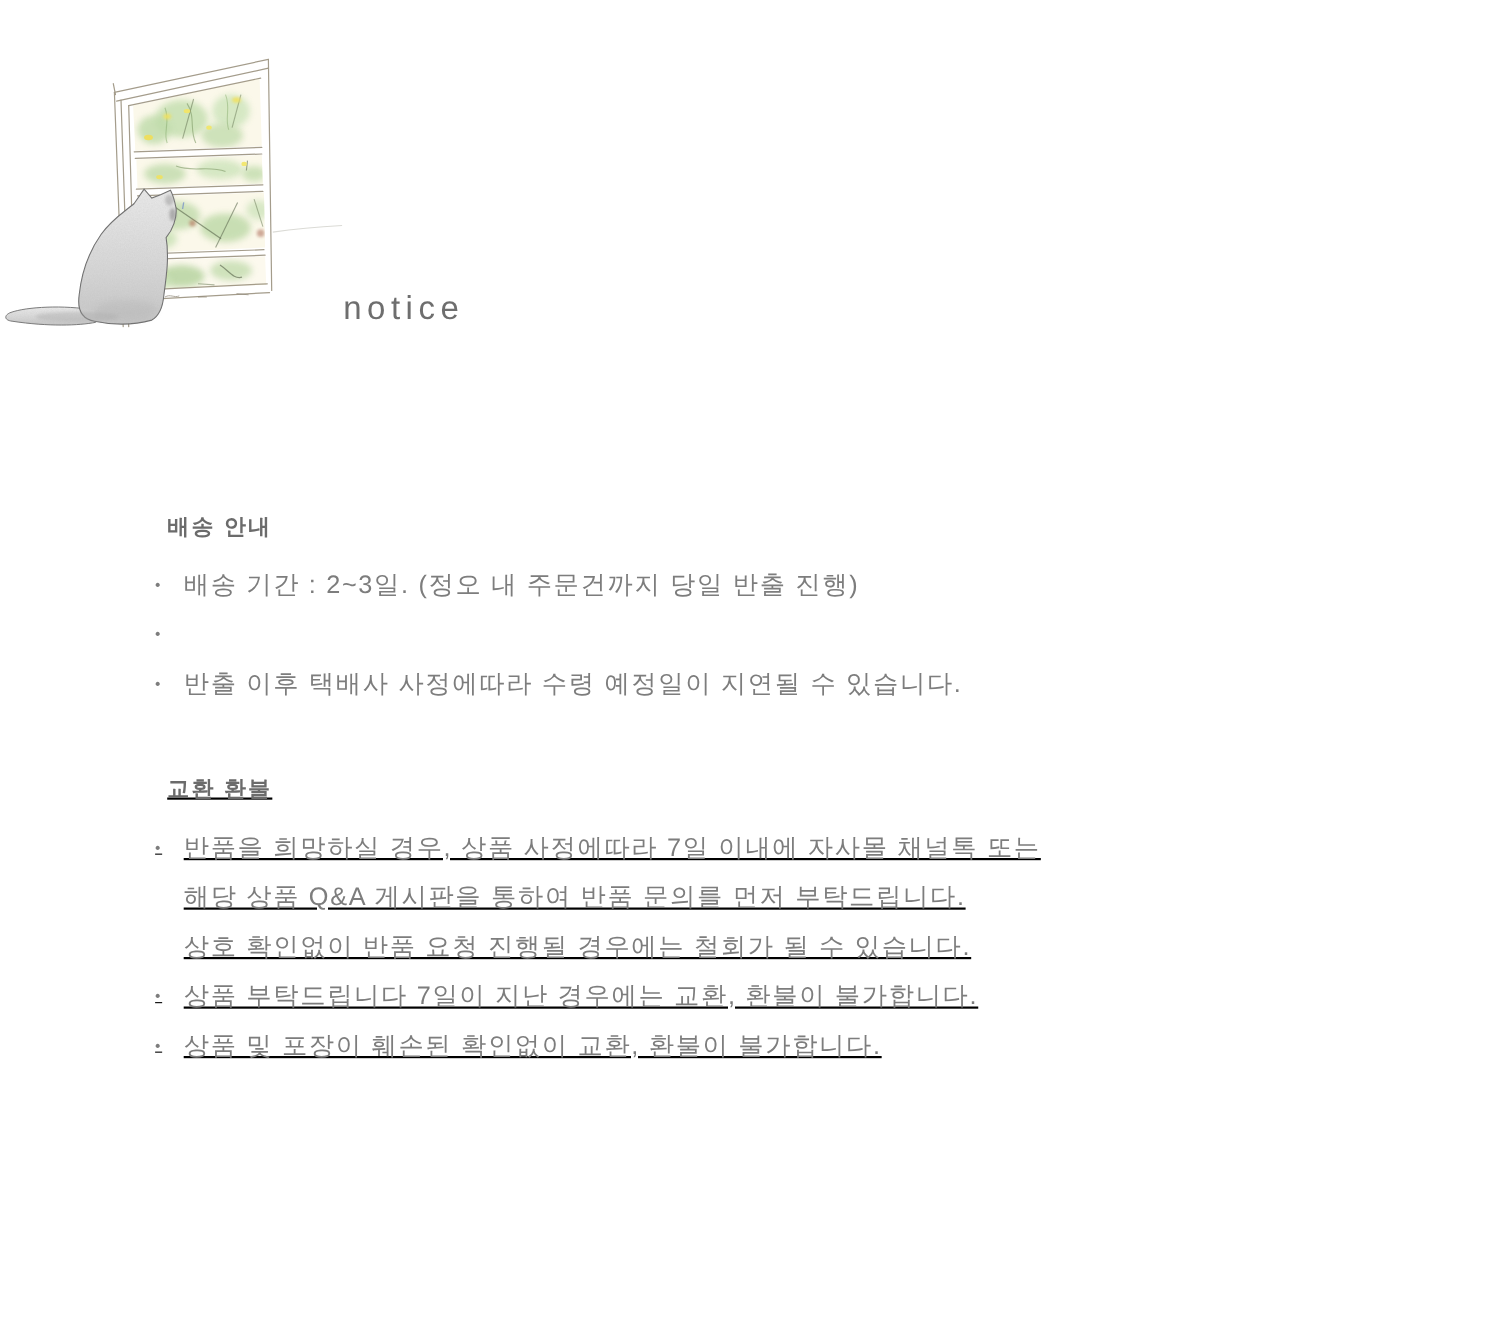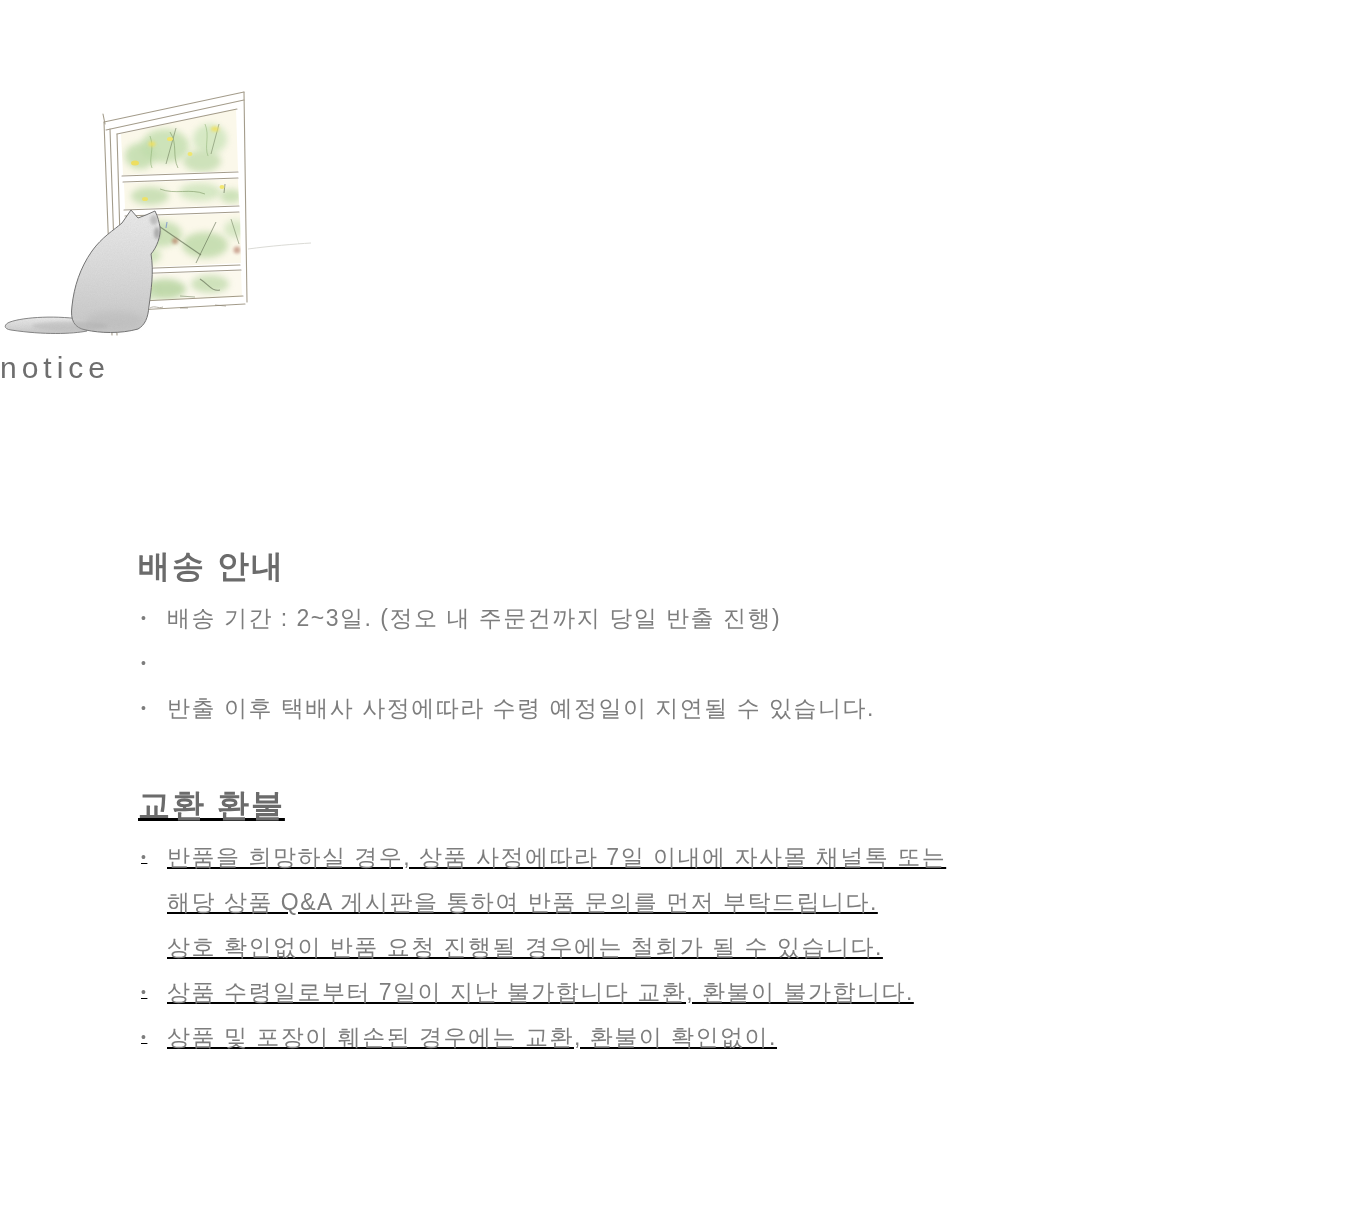--- a/index.html
+++ b/index.html
@@ -15,10 +15,10 @@
     overflow: hidden;
   }
   .hero {
-    padding-top: 84px;
+    padding-top: 46px;
     display: flex;
-    flex-direction: column;
-    align-items: flex-start;
+    flex-direction: row;
+    align-items: flex-end;
   }
   .hero svg { display: block; }
   .caption {

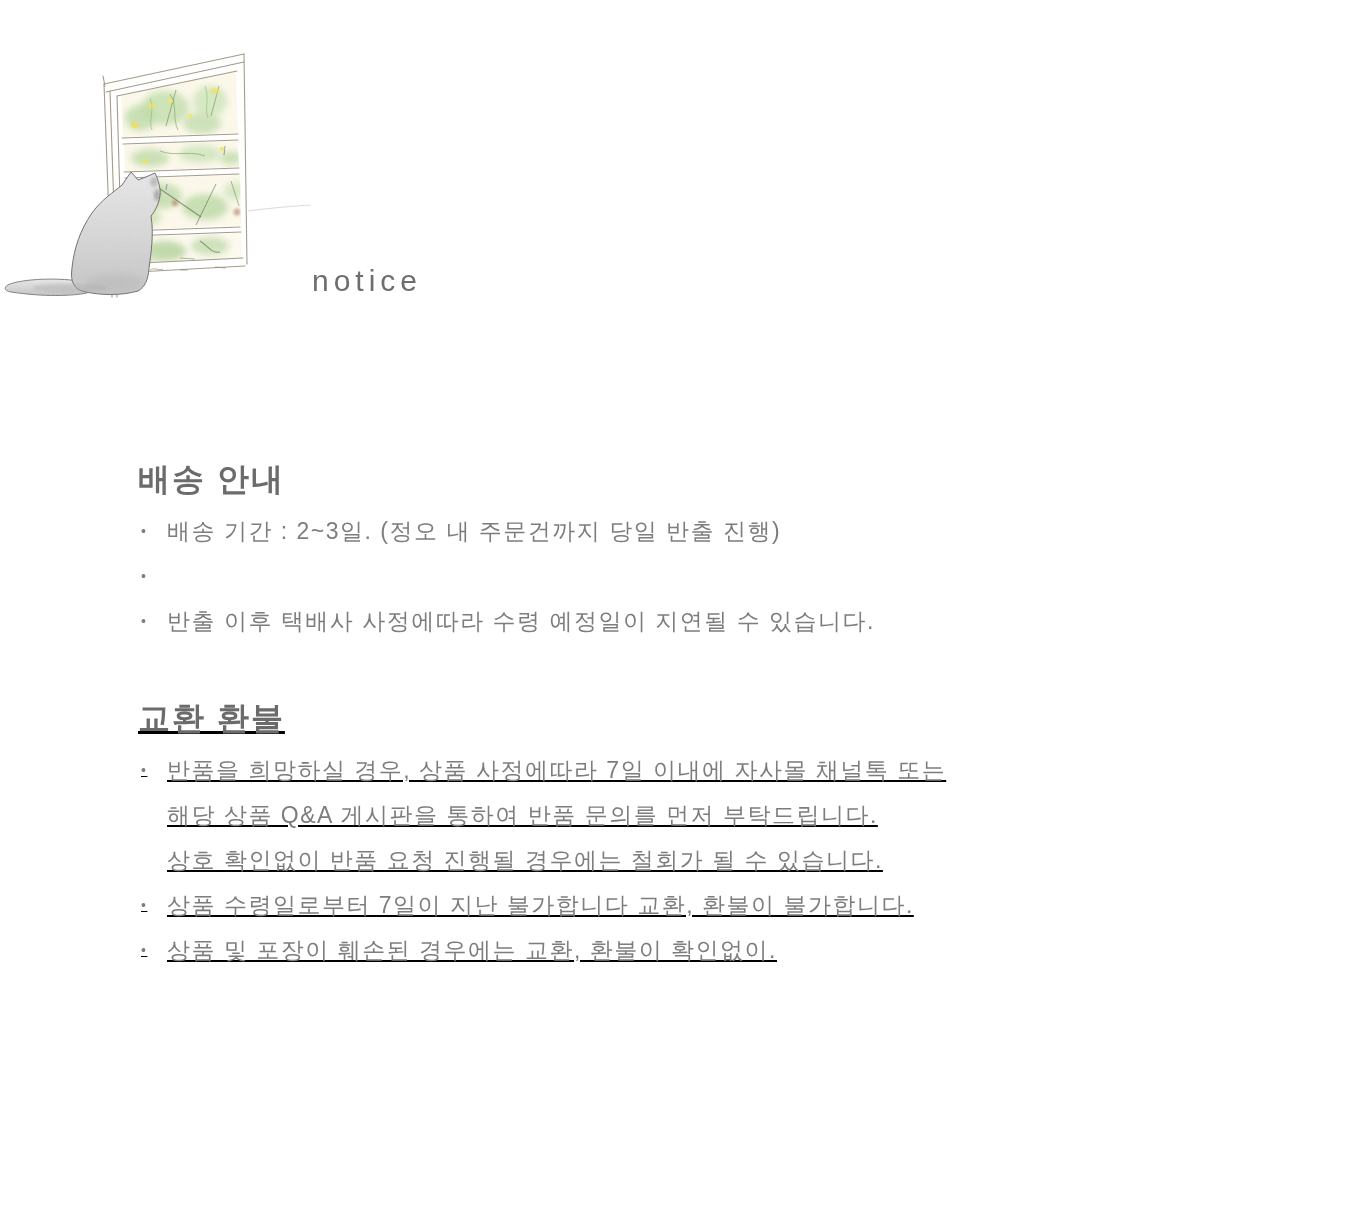--- a/index.html
+++ b/index.html
@@ -34,12 +34,12 @@
     width: 1150px;
   }
   .section-title {
-    font-size: 32px;
+    font-size: 20px;
     line-height: 32px;
     font-weight: 700;
     color: #6b6b6b;
     letter-spacing: 2px;
-    margin: 0 0 14px 1px;
+    margin: 0 0 14px 15px;
   }
   .section + .section { margin-top: 58px; text-decoration: underline; }
   .item {

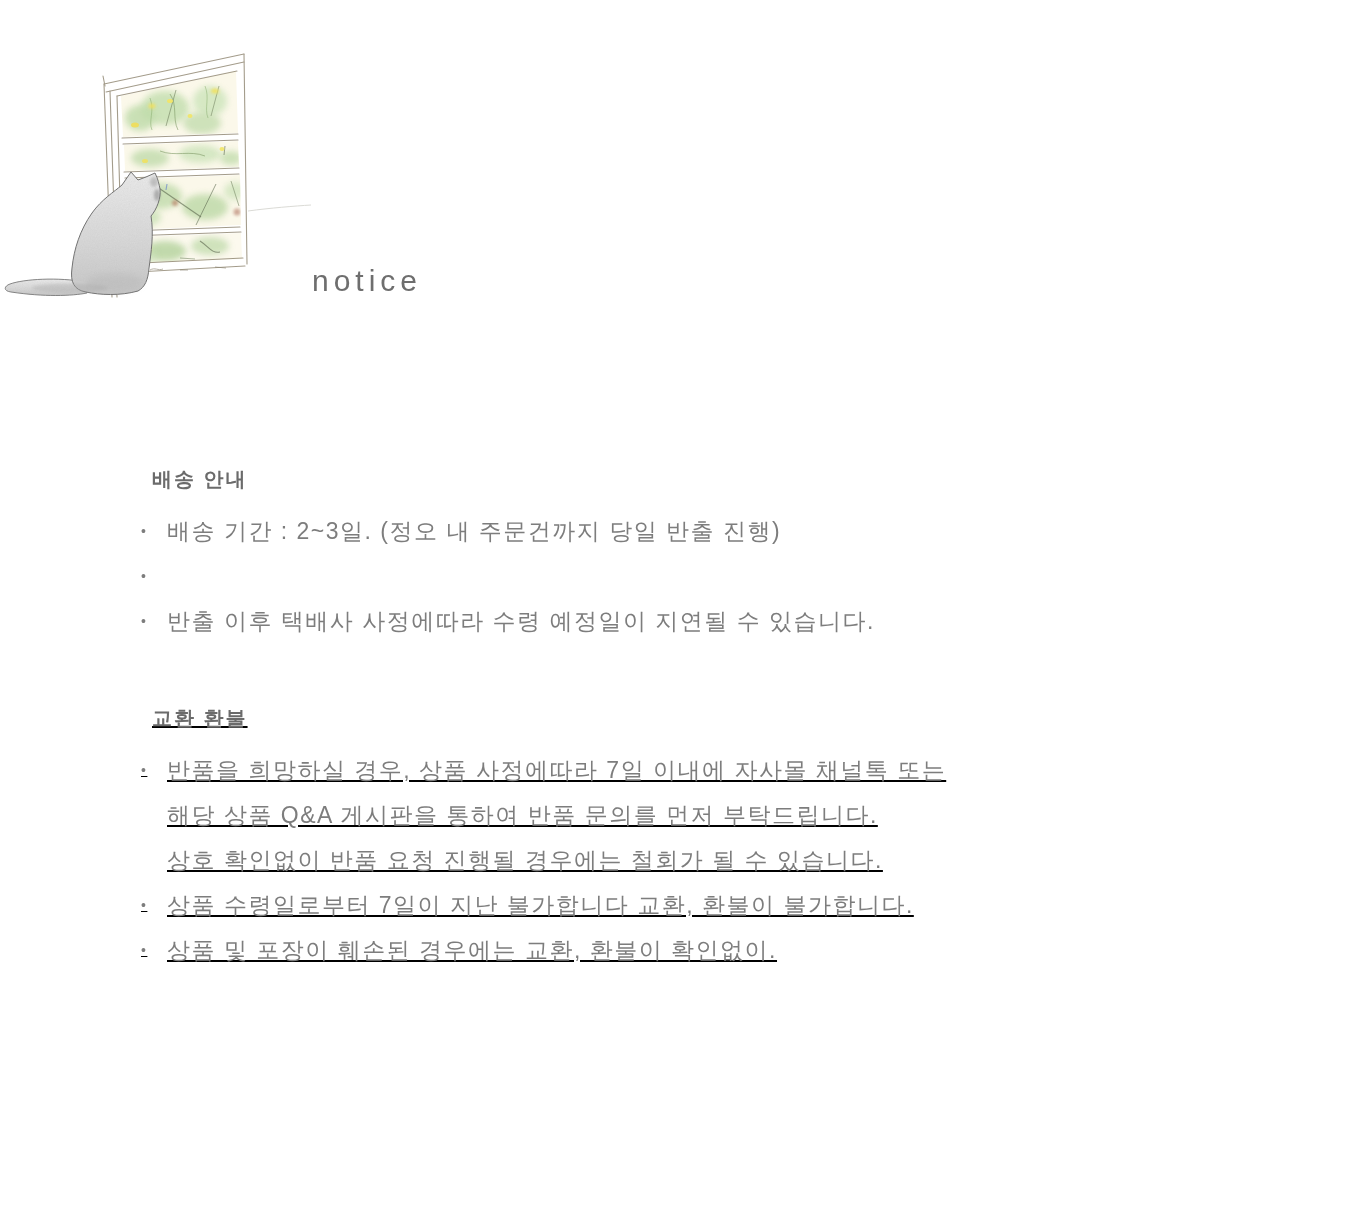--- a/index.html
+++ b/index.html
@@ -241,7 +241,7 @@
     <div class="item">
       <span class="dot">•</span>
       <div class="lines">
-        <div>상품 수령일로부터 7일이 지난 불가합니다 교환, 환불이 불가합니다.</div>
+        <div>상품 부탁드립니다 7일이 지난 경우에는 교환, 환불이 불가합니다.</div>
       </div>
     </div>
 

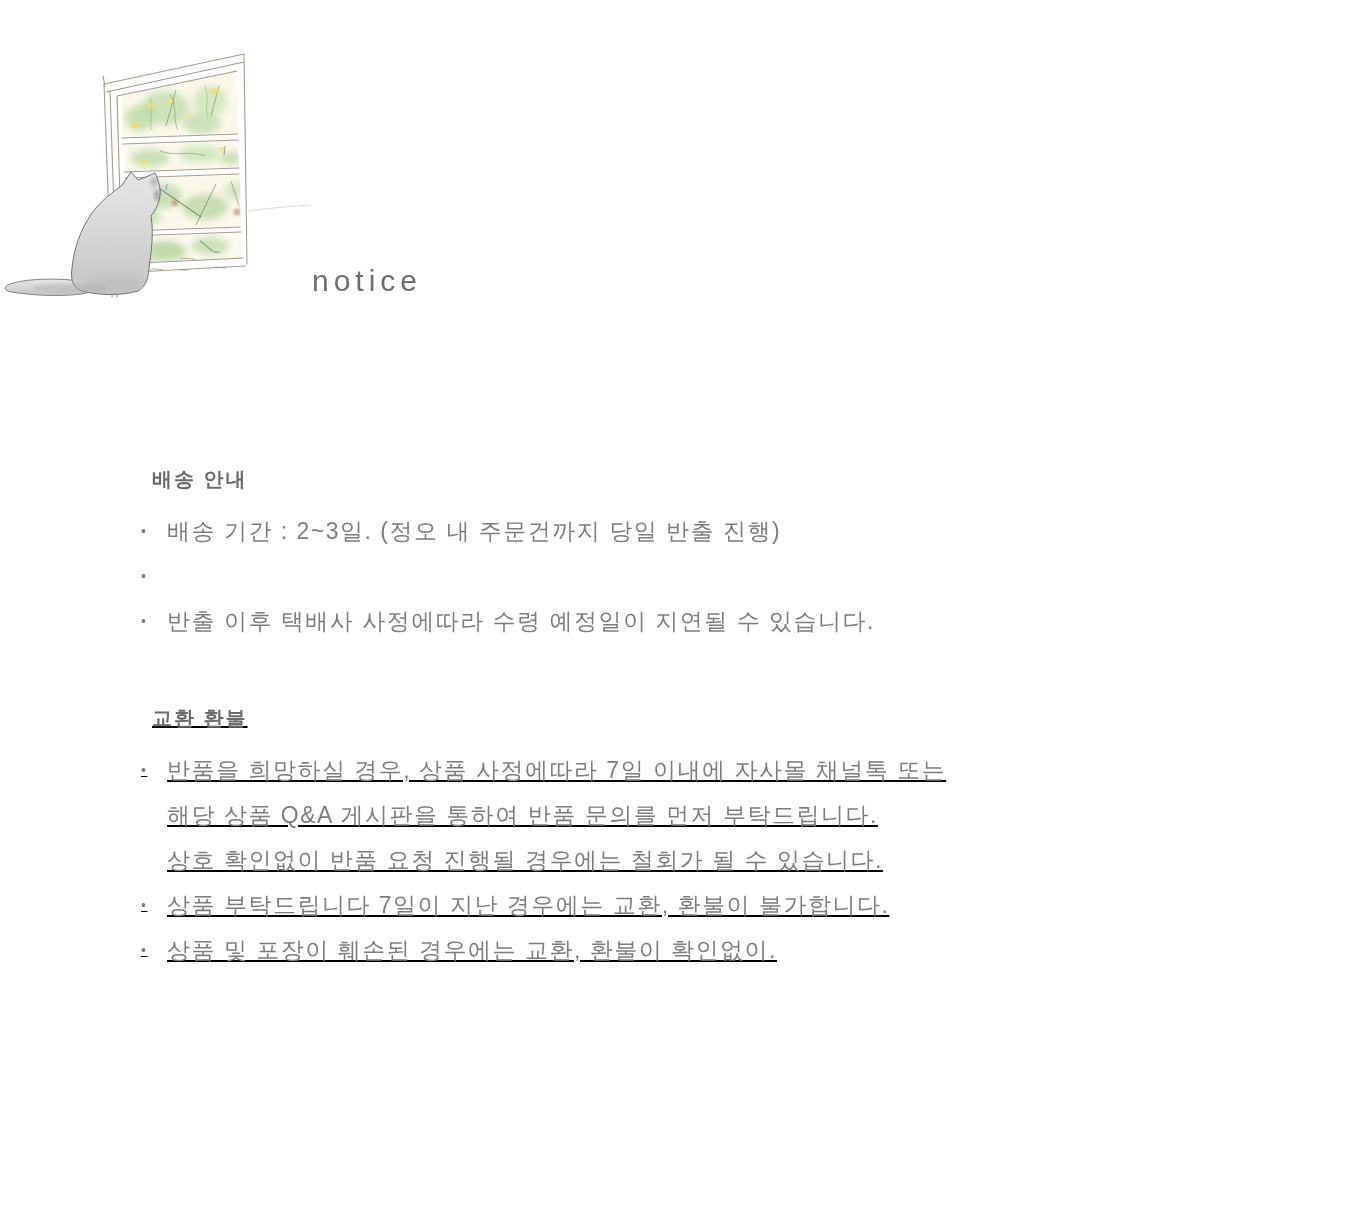--- a/index.html
+++ b/index.html
@@ -248,7 +248,7 @@
     <div class="item">
       <span class="dot">•</span>
       <div class="lines">
-        <div>상품 및 포장이 훼손된 경우에는 교환, 환불이 확인없이.</div>
+        <div>상품 및 포장이 훼손된 확인없이 교환, 환불이 불가합니다.</div>
       </div>
     </div>
   </div>

